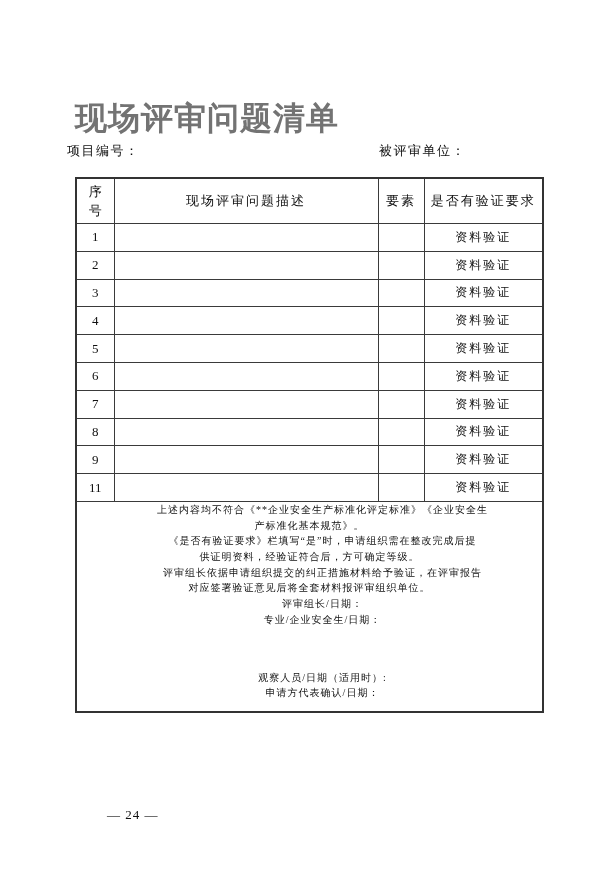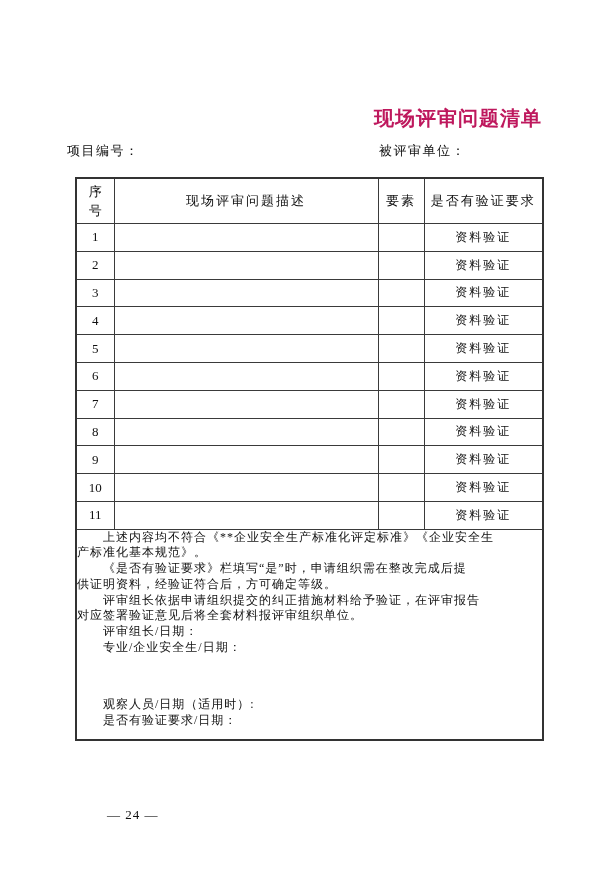--- a/index.html
+++ b/index.html
@@ -15,10 +15,10 @@
 
   .doc-title {
     position: absolute; left: 75px; top: 104px; width: 467px;
-    text-align: right;
+    text-align: left;
     font-family: "Liberation Sans", "DejaVu Sans", sans-serif;
-    font-weight: 700; font-size: 20px; line-height: 28px;
-    letter-spacing: 1px; color: #be185d;
+    font-weight: 700; font-size: 32px; line-height: 28px;
+    letter-spacing: 1px; color: #737373;
   }
   .meta-project {
     position: absolute; left: 67px; top: 143px;

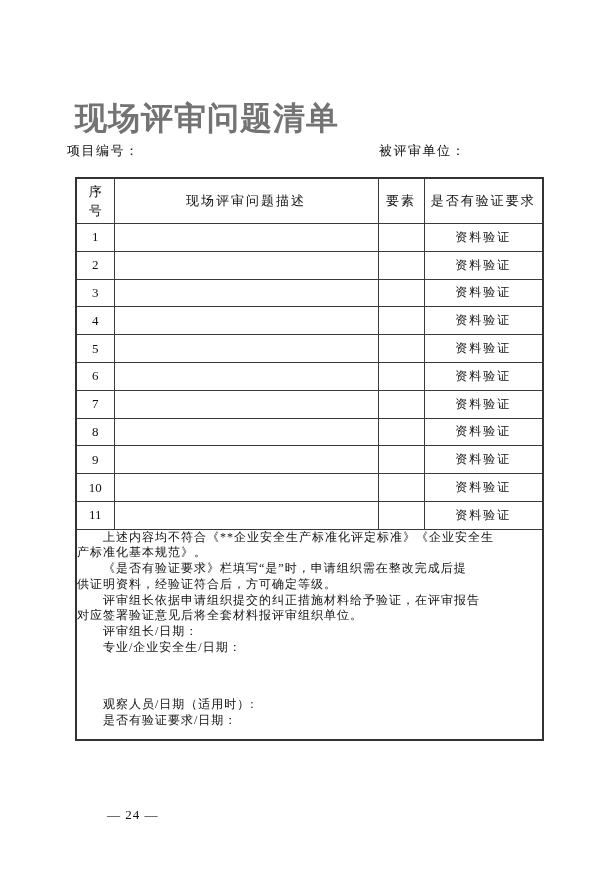--- a/index.html
+++ b/index.html
@@ -145,12 +145,6 @@
         <td class="verify-cell">资料验证</td>
       </tr>
       <tr>
-        <td class="num-cell">10</td>
-        <td></td>
-        <td></td>
-        <td class="verify-cell">资料验证</td>
-      </tr>
-      <tr>
         <td class="num-cell">11</td>
         <td></td>
         <td></td>

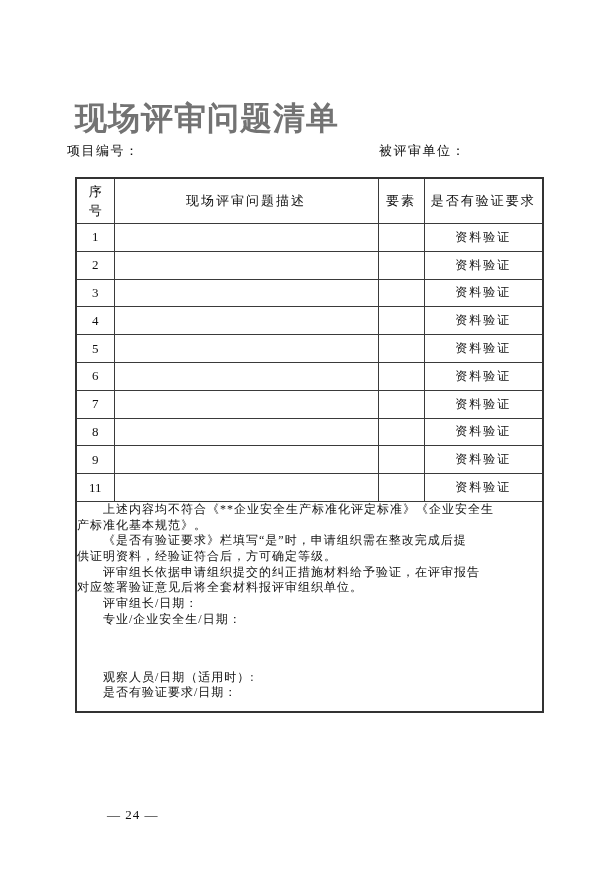--- a/index.html
+++ b/index.html
@@ -52,7 +52,7 @@
   td.notes-cell {
     height: 209px; vertical-align: top;
     padding: 6px 3px 0 9px;
-    font-size: 12px; line-height: 15.7px; letter-spacing: 1px;
+    font-size: 10px; line-height: 15.7px; letter-spacing: 1px; text-align: center;
   }
   .notes-line { white-space: nowrap; }
   .indent { padding-left: 26px; }

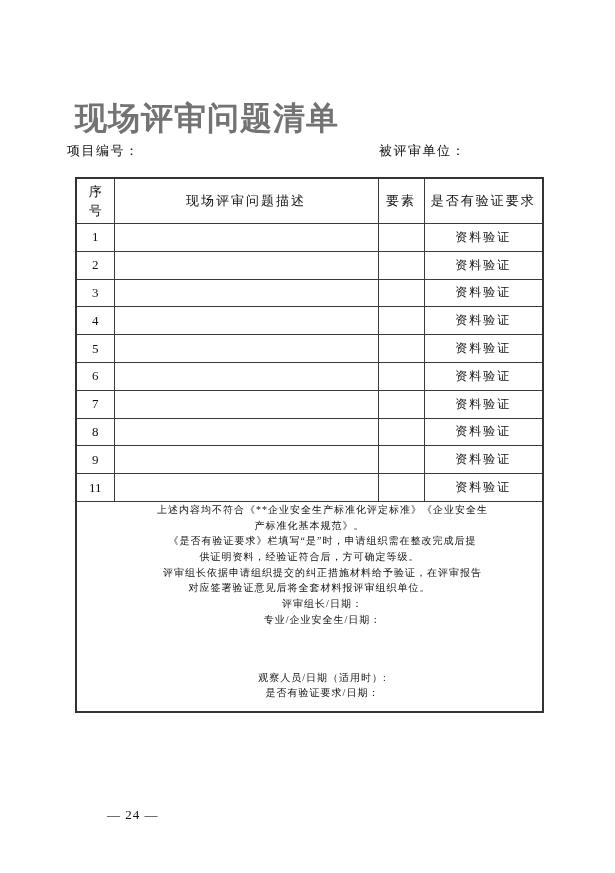--- a/index.html
+++ b/index.html
@@ -162,7 +162,7 @@
           <div class="notes-line indent">专业/企业安全生/日期：</div>
           <div class="sig-gap"></div>
           <div class="notes-line indent">观察人员/日期（适用时）:</div>
-          <div class="notes-line indent">是否有验证要求/日期：</div>
+          <div class="notes-line indent">申请方代表确认/日期：</div>
         </td>
       </tr>
     </tbody>

